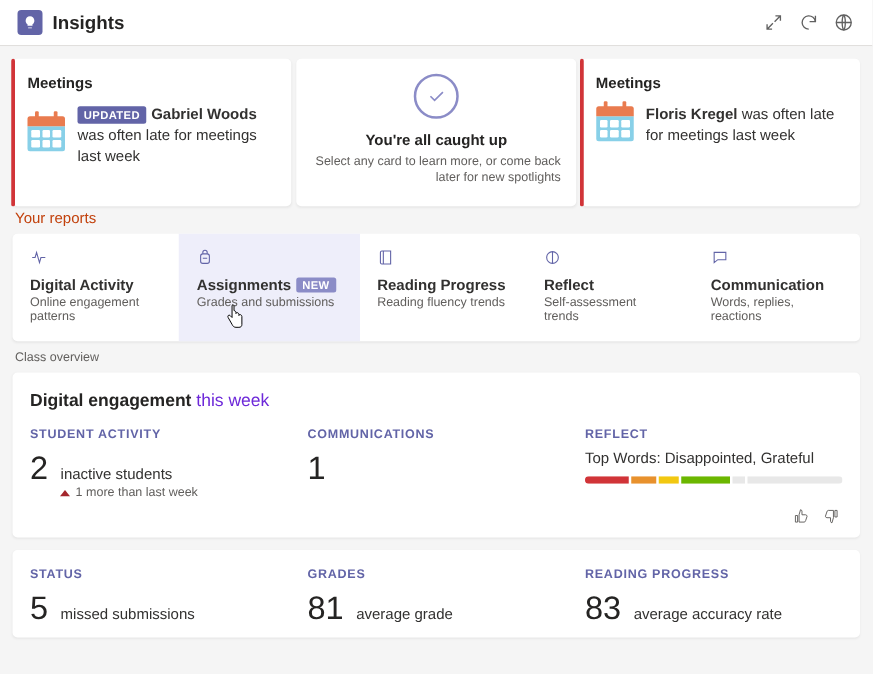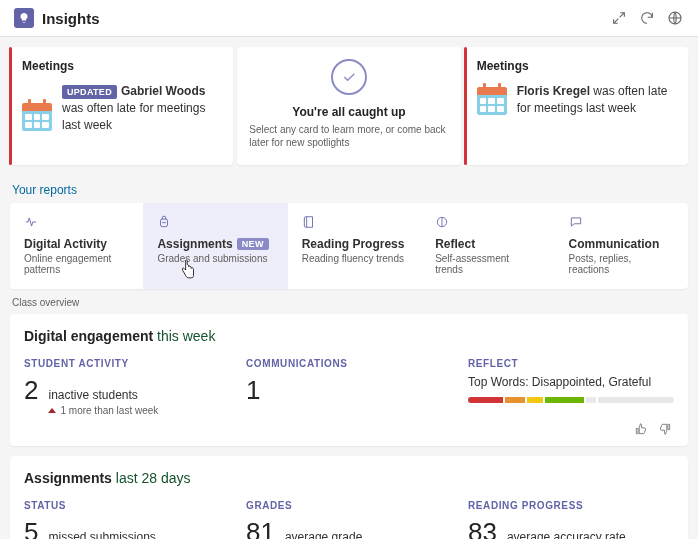--- a/index.html
+++ b/index.html
@@ -15,7 +15,7 @@
 .spotlight-card { flex: 1; background: #fff; border-radius: 4px; padding: 12px 12px 16px; box-shadow: 0 1px 2px rgba(0,0,0,0.06); position: relative; min-height: 110px; }
 .spotlight-card.edge::before { content: ""; position: absolute; left: -1px; top: 0; bottom: 0; width: 3px; background: #d13438; border-radius: 2px; }
 .spotlight-card h4 { font-size: 12px; font-weight: 600; margin-bottom: 10px; }
-.spot-body { display: flex; gap: 10px; align-items: flex-end; }
+.spot-body { display: flex; gap: 10px; align-items: center; }
 .cal-icon { width: 30px; height: 30px; flex-shrink: 0; }
 .cal-icon .top { height: 8px; background: #e97b4f; border-radius: 2px 2px 0 0; position: relative; }
 .cal-icon .top::before, .cal-icon .top::after { content: ""; position: absolute; width: 3px; height: 6px; background: #e97b4f; top: -4px; border-radius: 1px; }

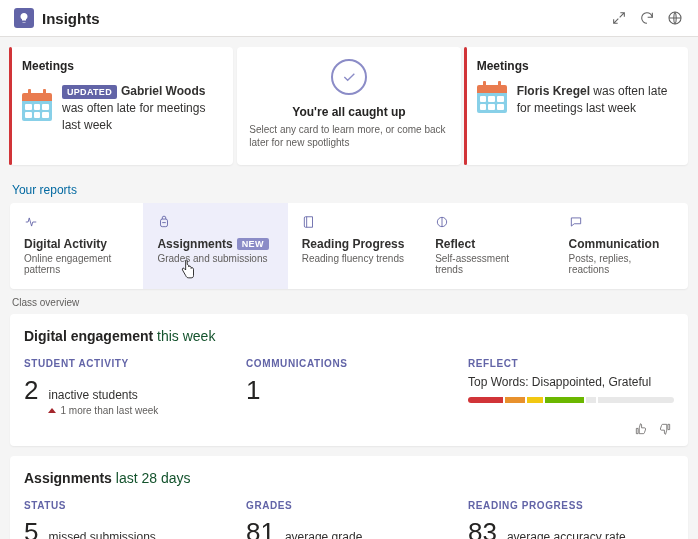--- a/index.html
+++ b/index.html
@@ -27,7 +27,7 @@
 .badge.new { background: #8b8cc7; text-align: center; }
 .spot-text { font-size: 12px; line-height: 1.4; color: #323130; }
 .spot-text b { font-weight: 600; }
-.spotlight-center { text-align: left; display: flex; flex-direction: column; align-items: center; justify-content: center; }
+.spotlight-center { text-align: right; display: flex; flex-direction: column; align-items: center; justify-content: center; }
 .check-ring { width: 36px; height: 36px; border: 2px solid #8b8cc7; border-radius: 50%; display: flex; align-items: center; justify-content: center; margin-bottom: 10px; }
 .check-ring svg { width: 16px; height: 16px; stroke: #8b8cc7; fill: none; stroke-width: 2; }
 .caught-title { font-size: 12px; font-weight: 600; margin-bottom: 4px; }

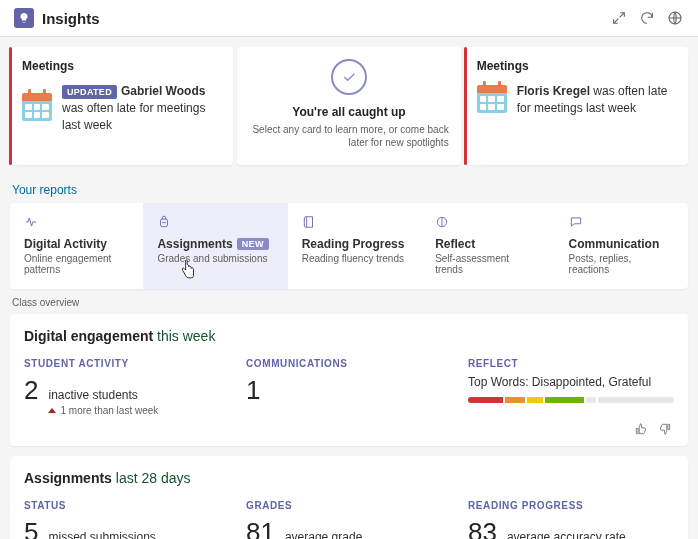--- a/index.html
+++ b/index.html
@@ -33,7 +33,7 @@
 .caught-title { font-size: 12px; font-weight: 600; margin-bottom: 4px; }
 .caught-sub { font-size: 10px; color: #605e5c; line-height: 1.3; max-width: 200px; }
 
-.section-label { font-size: 12px; color: #0369a1; padding: 18px 12px 6px; }
+.section-label { font-size: 12px; color: #c2410c; padding: 2px 12px 6px; }
 .reports-row { display: flex; background: #fff; border-radius: 4px; margin: 0 10px; box-shadow: 0 1px 2px rgba(0,0,0,0.06); }
 .report-tab { flex: 1; padding: 12px 14px 14px; cursor: pointer; border-right: 1px solid transparent; }
 .report-tab.active { background: #eeeefa; }

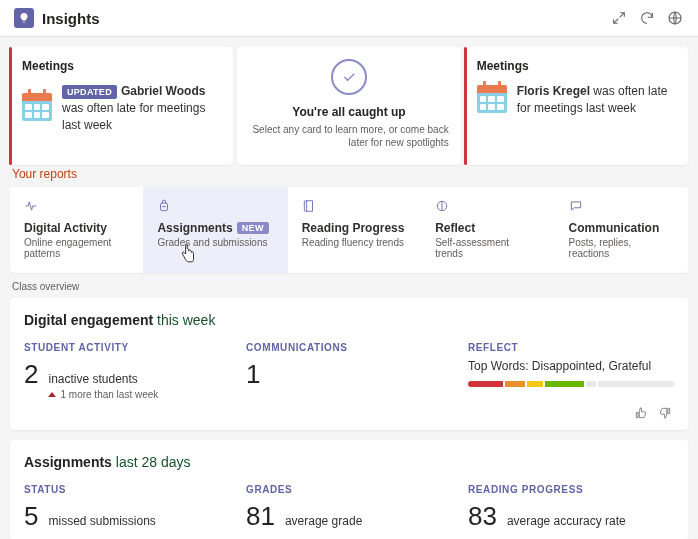--- a/index.html
+++ b/index.html
@@ -186,7 +186,7 @@
           <path d="M4 5h16v10H9l-5 4V5z"></path>
         </svg></div>
     <div class="tab-title">Communication</div>
-    <div class="tab-sub">Posts, replies, reactions</div>
+    <div class="tab-sub">Words, replies, reactions</div>
   </div>
   <div class="cursor-hand" style="left:168px; top:56px;">
     <svg viewBox="0 0 24 28">

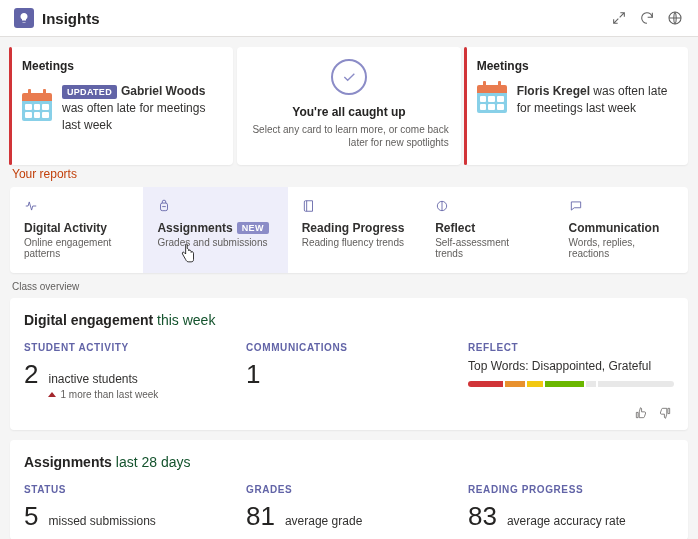--- a/index.html
+++ b/index.html
@@ -48,7 +48,7 @@
 .panel { background: #fff; margin: 0 10px 10px; border-radius: 4px; box-shadow: 0 1px 2px rgba(0,0,0,0.06); padding: 14px 14px 8px; }
 .panel-title { font-size: 14px; margin-bottom: 14px; }
 .panel-title b { font-weight: 700; }
-.panel-title span { font-weight: 400; color: #14532d; }
+.panel-title span { font-weight: 400; color: #6d28d9; }
 .metrics { display: flex; gap: 16px; }
 .metric { flex: 1; }
 .metric-label { font-size: 10px; font-weight: 600; letter-spacing: .6px; color: #6264a7; margin-bottom: 6px; text-transform: uppercase; }

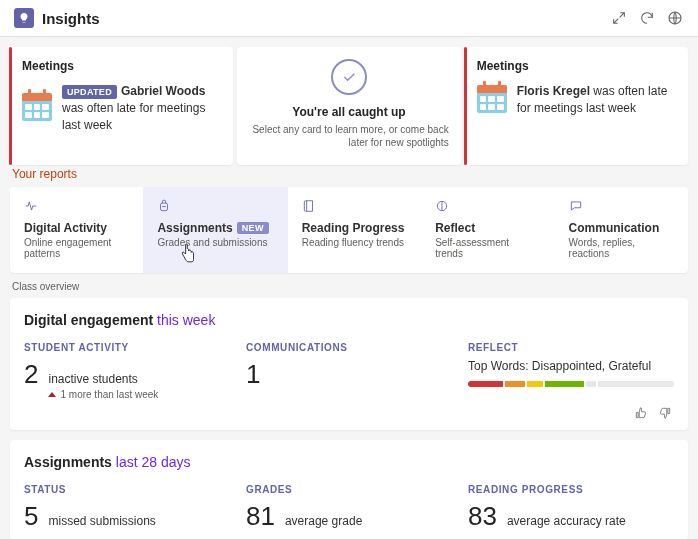--- a/index.html
+++ b/index.html
@@ -243,7 +243,6 @@
 </div>
 
 <div class="panel">
-  <div class="panel-title"><b>Assignments</b> <span>last 28 days</span></div>
   <div class="metrics">
     <div class="metric">
       <div class="metric-label">STATUS</div>

